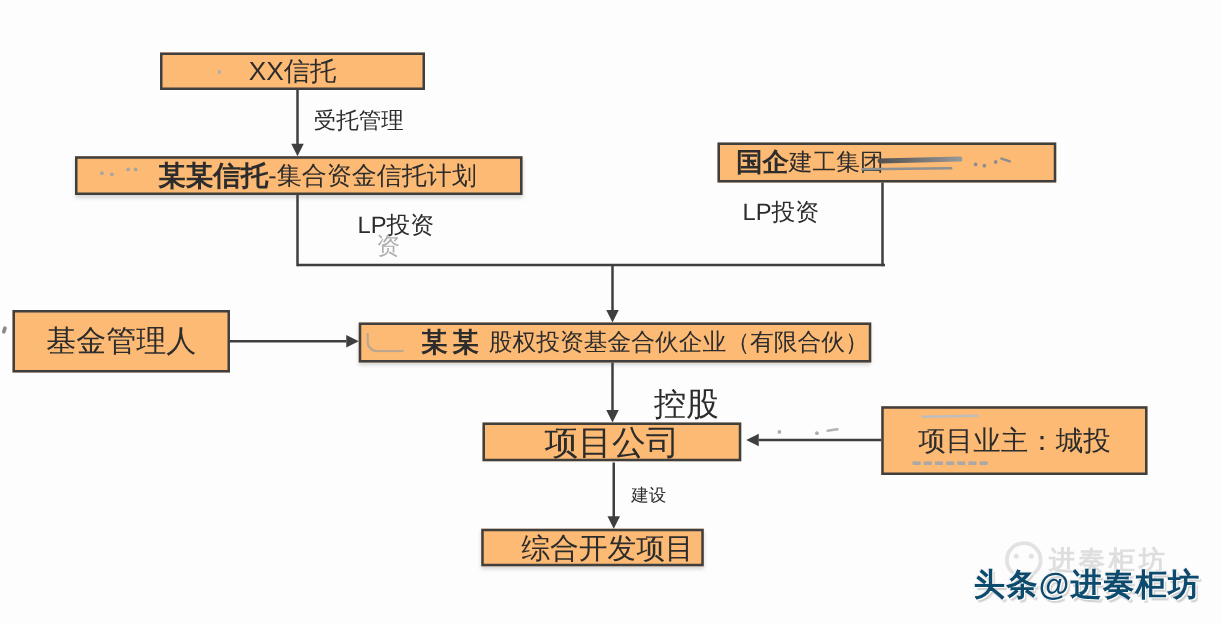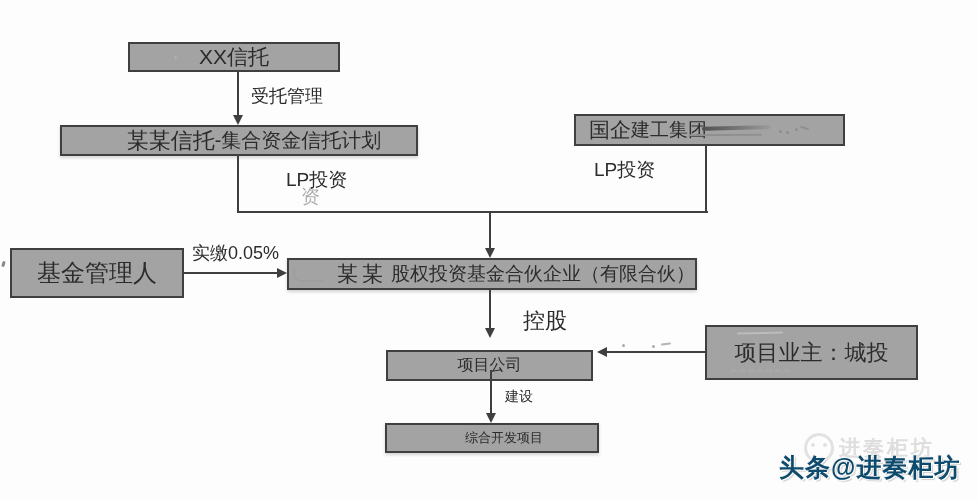--- a/index.html
+++ b/index.html
@@ -16,7 +16,7 @@
     position: absolute;
     box-sizing: border-box;
     border: 2px solid #3f3f3f;
-    background: #a3a3a3;
+    background: #fdba74;
     display: flex;
     align-items: center;
     justify-content: center;

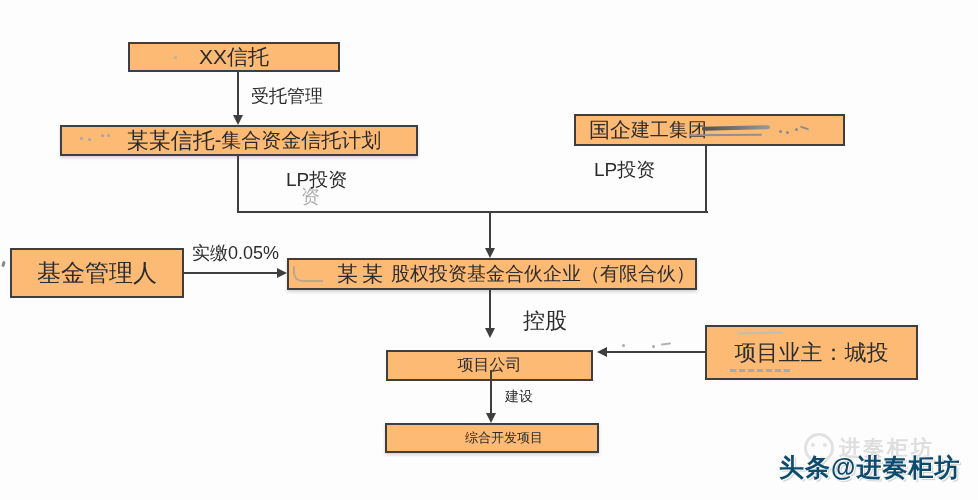--- a/index.html
+++ b/index.html
@@ -23,7 +23,7 @@
     white-space: nowrap;
     color: #2c2c2c;
   }
-  .node .strong { font-weight: 400; }
+  .node .strong { font-weight: 700; }
   .soft-shadow { box-shadow: 0 2px 3px rgba(110,110,110,0.28); }
   .vline, .hline { position: absolute; background: #3f3f3f; }
   .vline { width: 2px; }

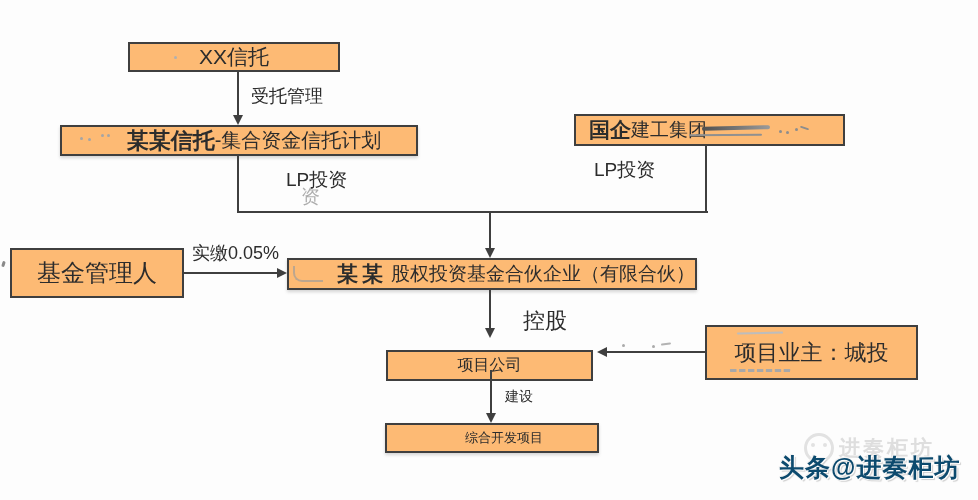--- a/index.html
+++ b/index.html
@@ -116,7 +116,6 @@
 
   <div class="hline" style="left:184px; top:272px; width:93px;"></div>
   <div class="ah ah-right" style="left:277px; top:268px;"></div>
-  <div class="edge-label" style="left:192px; top:241px; font-size:18px;">实缴0.05%</div>
 
   <div class="vline" style="left:489px; top:290px; height:39px;"></div>
   <div class="ah ah-down" style="left:485px; top:328px;"></div>

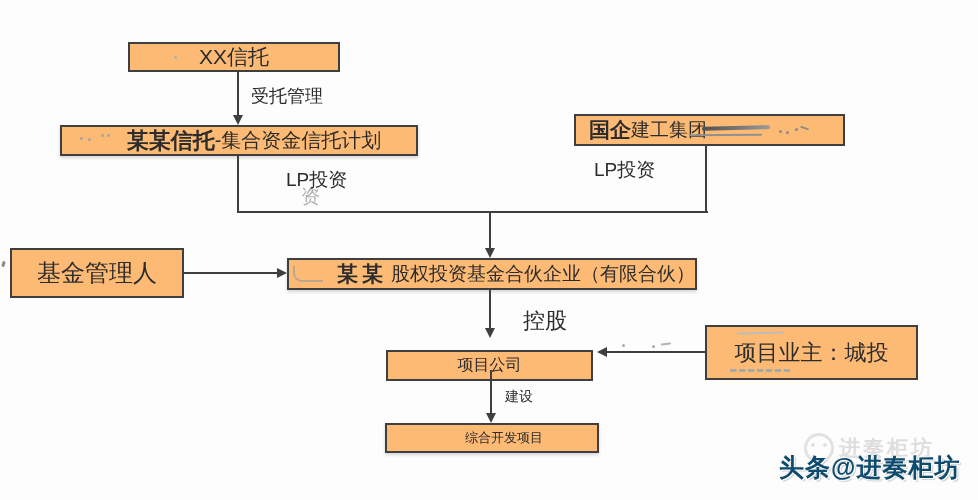--- a/index.html
+++ b/index.html
@@ -119,7 +119,7 @@
 
   <div class="vline" style="left:489px; top:290px; height:39px;"></div>
   <div class="ah ah-down" style="left:485px; top:328px;"></div>
-  <div class="edge-label" style="left:523px; top:306px; font-size:22px;">控股</div>
+  <div class="edge-label" style="left:523px; top:306px; font-size:26px;">控股</div>
 
   <div class="hline" style="left:607px; top:351px; width:98px;"></div>
   <div class="ah ah-left" style="left:597px; top:347px;"></div>

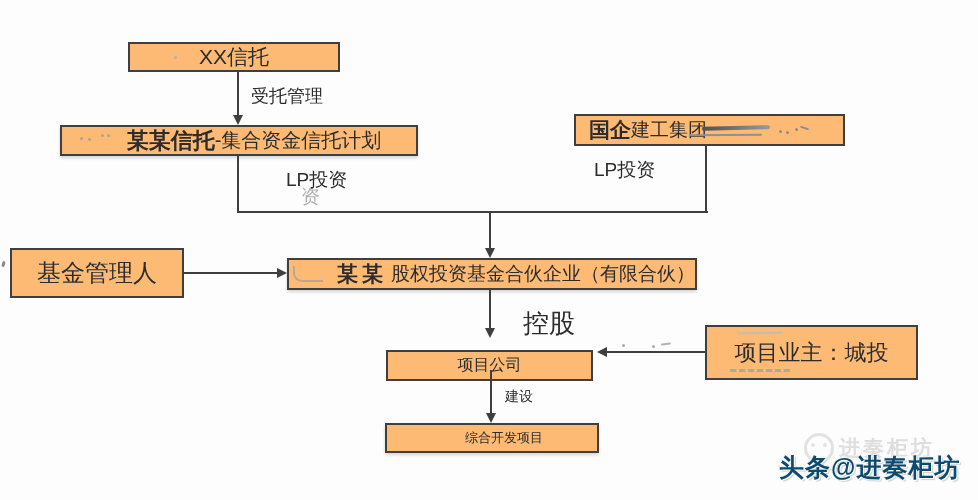--- a/index.html
+++ b/index.html
@@ -87,7 +87,7 @@
       <span>股权投资基金合伙企业（有限合伙）</span>
   </div>
 
-  <div class="node" style="left:386px; top:338px; width:207px; height:31px; font-size:16px;margin-top:12px;">
+  <div class="node" style="left:386px; top:338px; width:207px; height:31px; font-size:27px;">
     <span>项目公司</span>
   </div>
 

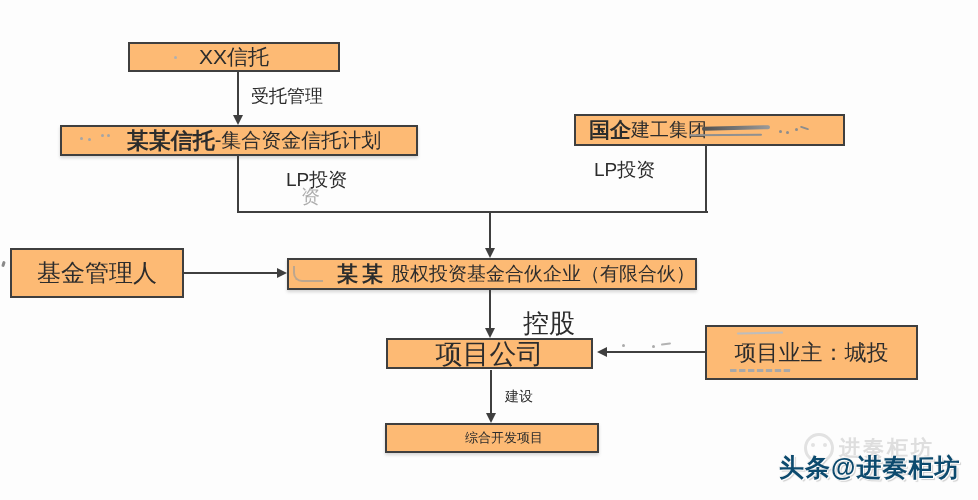--- a/index.html
+++ b/index.html
@@ -95,7 +95,7 @@
     <span>项目业主：城投</span>
   </div>
 
-  <div class="node soft-shadow" style="left:385px; top:423px; width:214px; height:30px; font-size:13px; padding-left:24px;">
+  <div class="node soft-shadow" style="left:385px; top:423px; width:178px; height:30px; font-size:23px; padding-left:24px;">
     <span>综合开发项目</span>
   </div>
 

